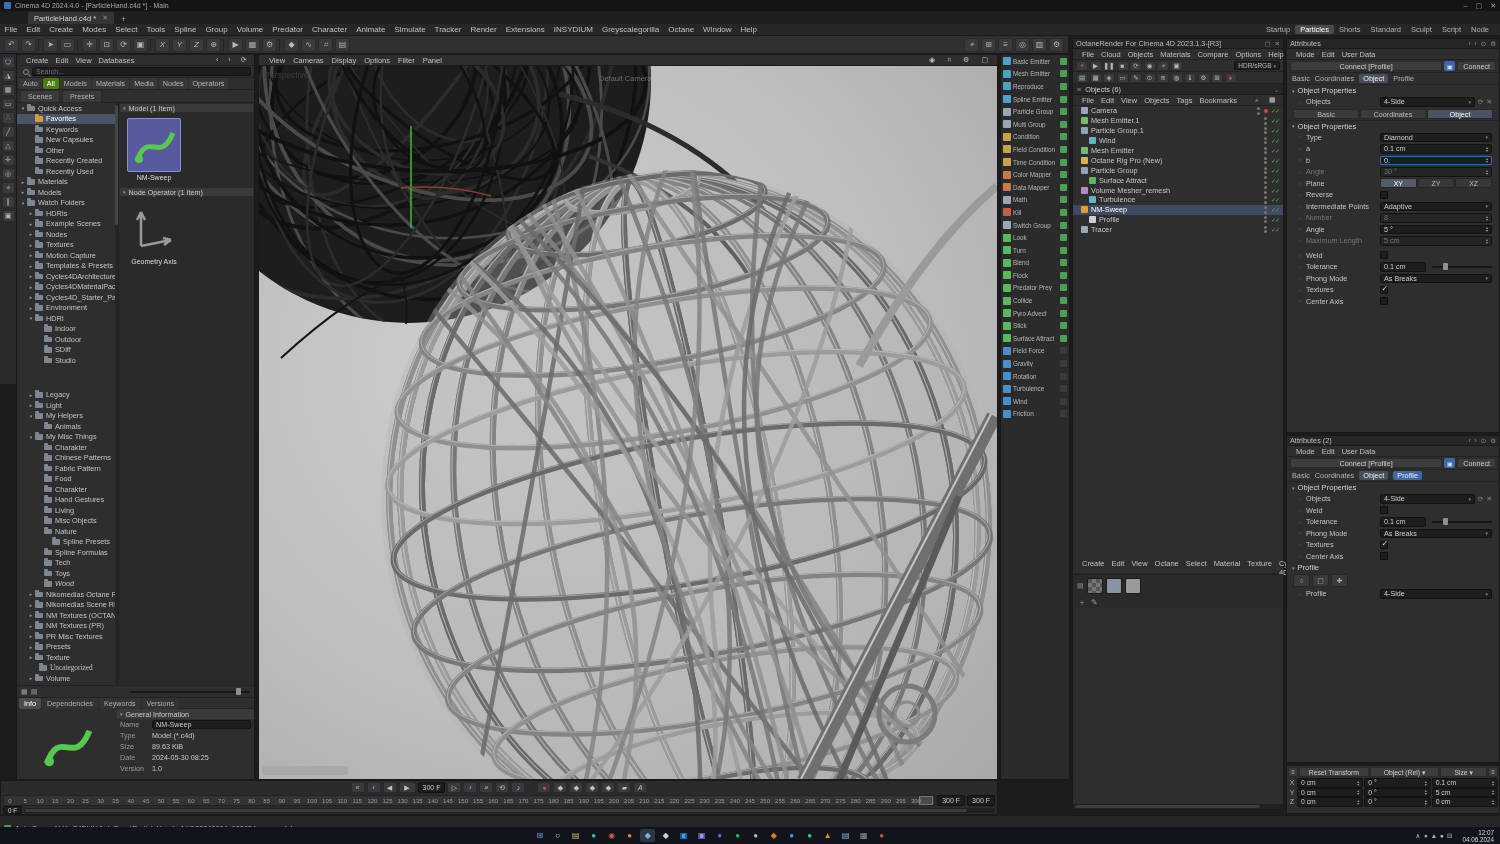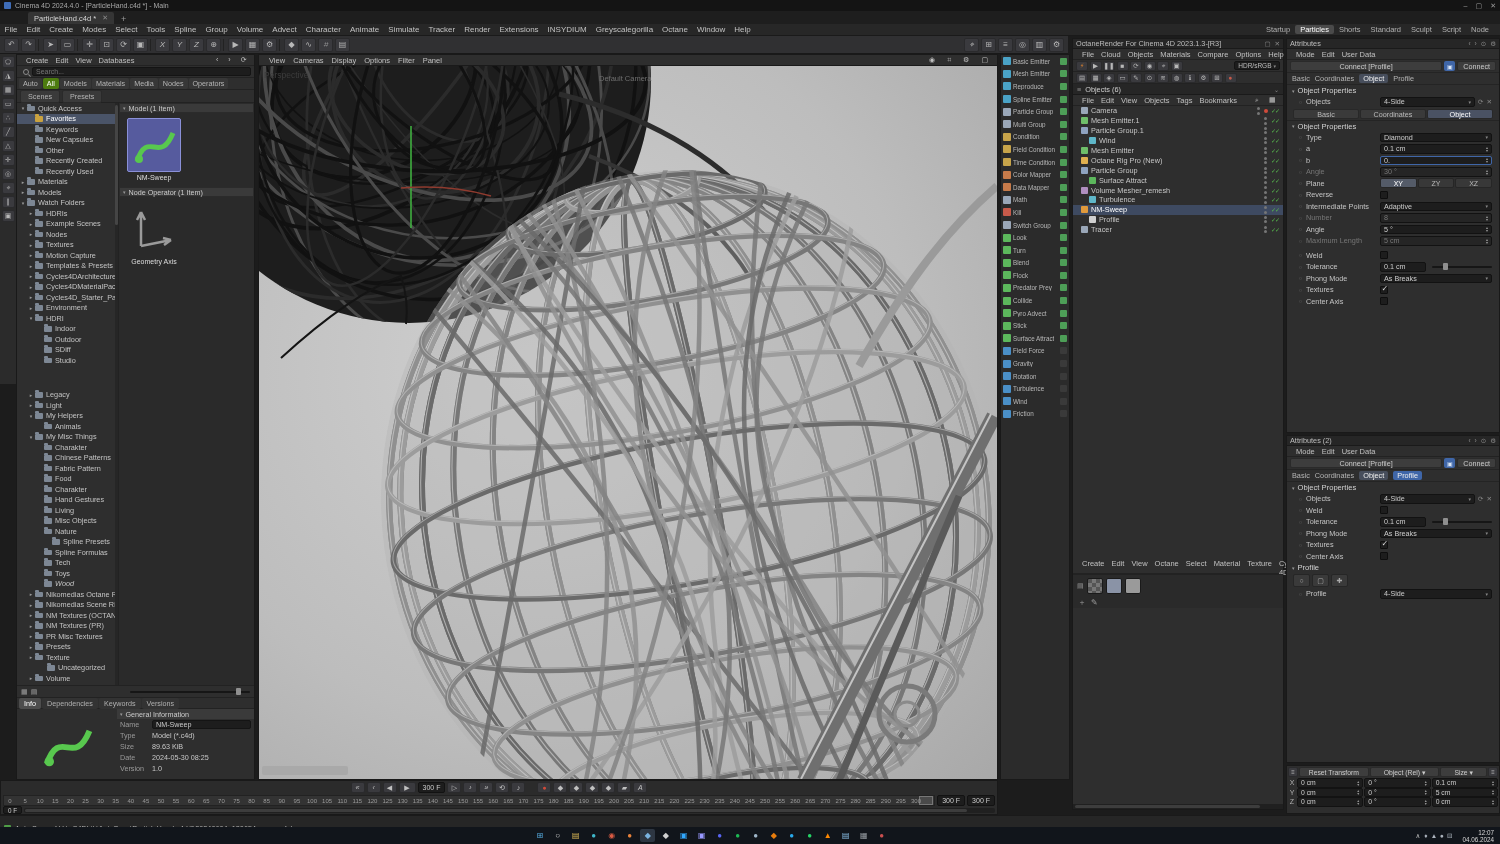--- a/index.html
+++ b/index.html
@@ -220,7 +220,7 @@
       <span class="mi">Spline</span>
       <span class="mi">Group</span>
       <span class="mi">Volume</span>
-      <span class="mi">Advect</span>
+      <span class="mi">Predator</span>
       <span class="mi">Character</span>
       <span class="mi">Animate</span>
       <span class="mi">Simulate</span>

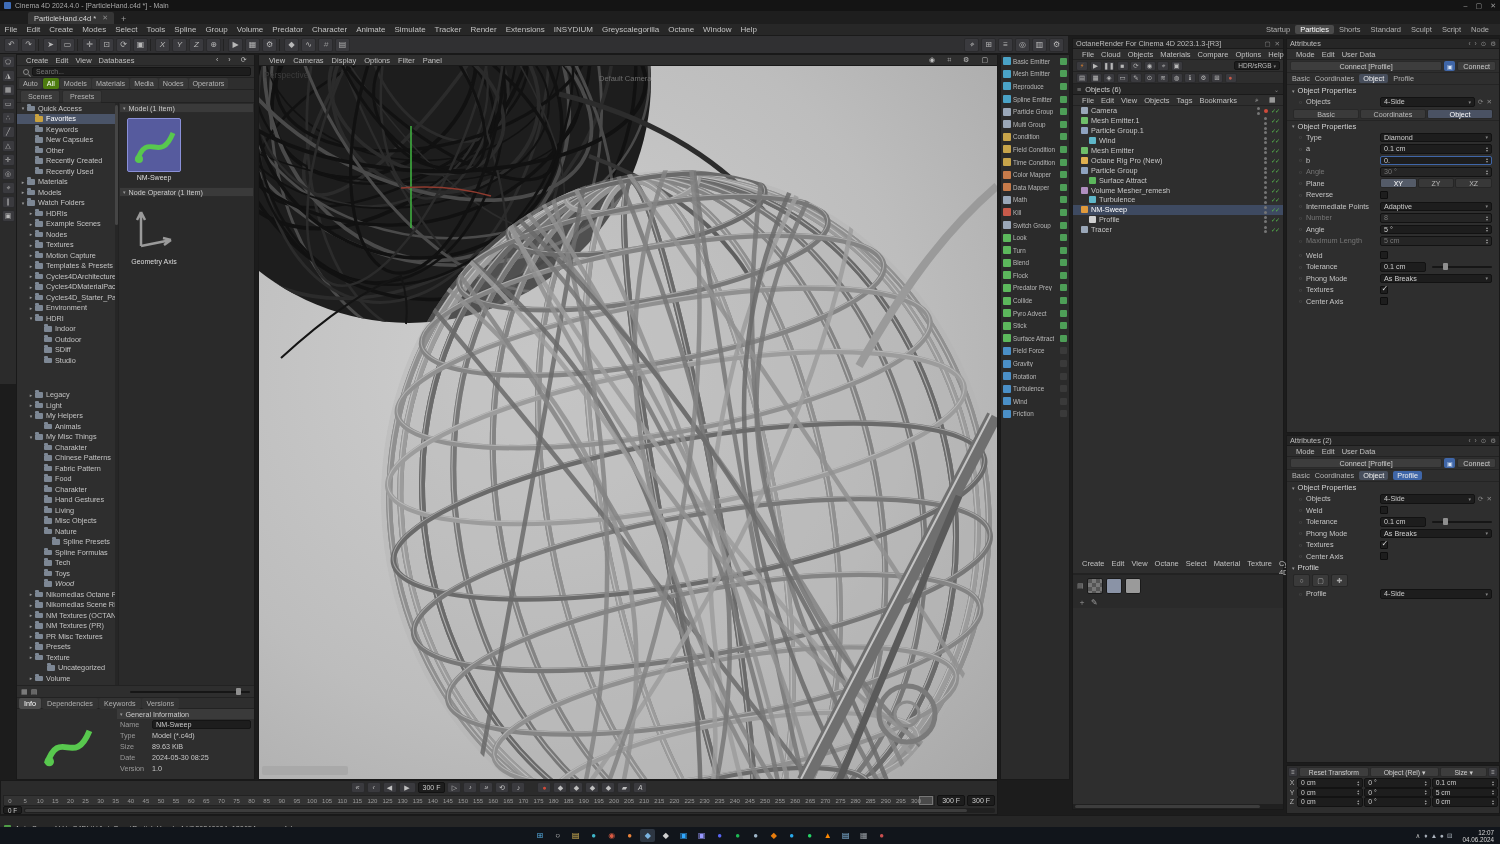--- a/index.html
+++ b/index.html
@@ -679,7 +679,7 @@
           <span class="fold"></span>
           <span class="alabel">Texture</span>
         </div>
-        <div class="arow" style="padding-left: 22px;">
+        <div class="arow" style="padding-left: 14px; font-family: Liberation Serif, serif;">
           <span class="car"></span>
           <span class="fold"></span>
           <span class="alabel">Uncategorized</span>

